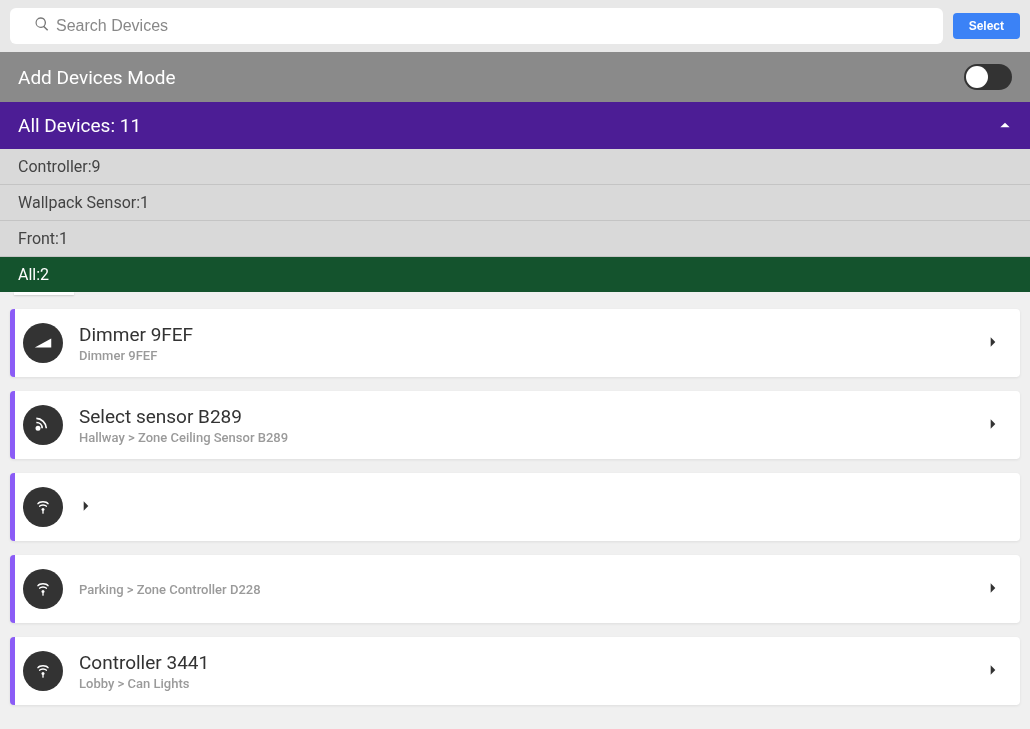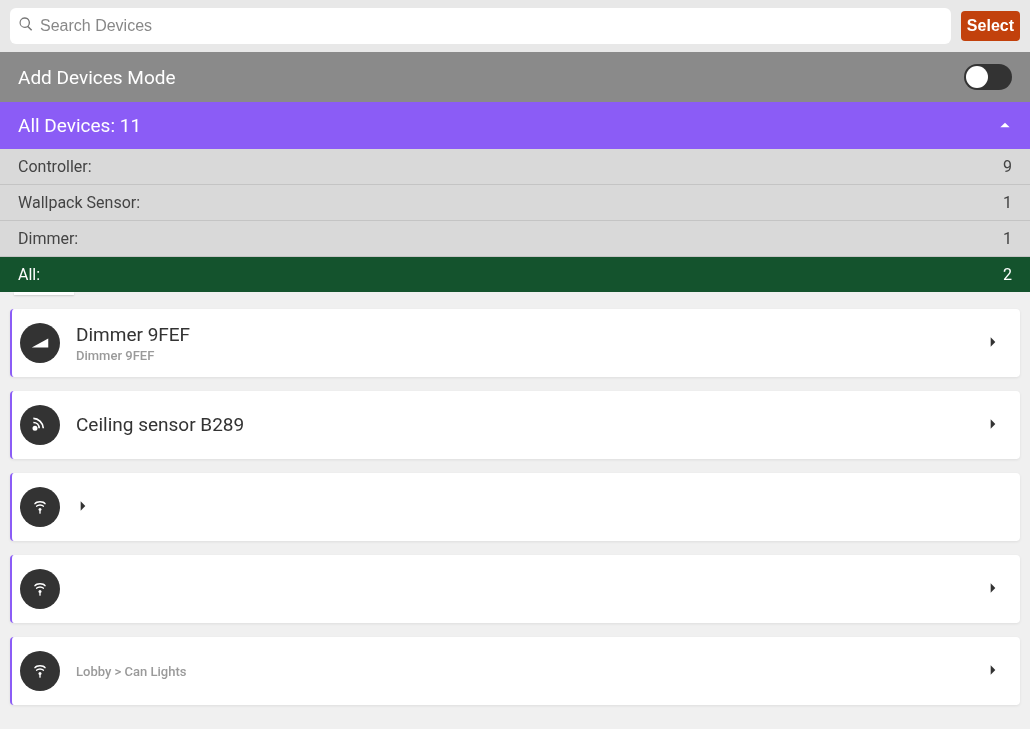--- a/index.html
+++ b/index.html
@@ -23,7 +23,7 @@
       border-radius: 6px;
       display: flex;
       align-items: center;
-      padding: 6px 8px;
+      padding: 6px 24px;
       height: 36px;
     }
     .search-wrap svg { width: 16px; height: 16px; fill: #777; margin-right: 6px; flex-shrink:0;}

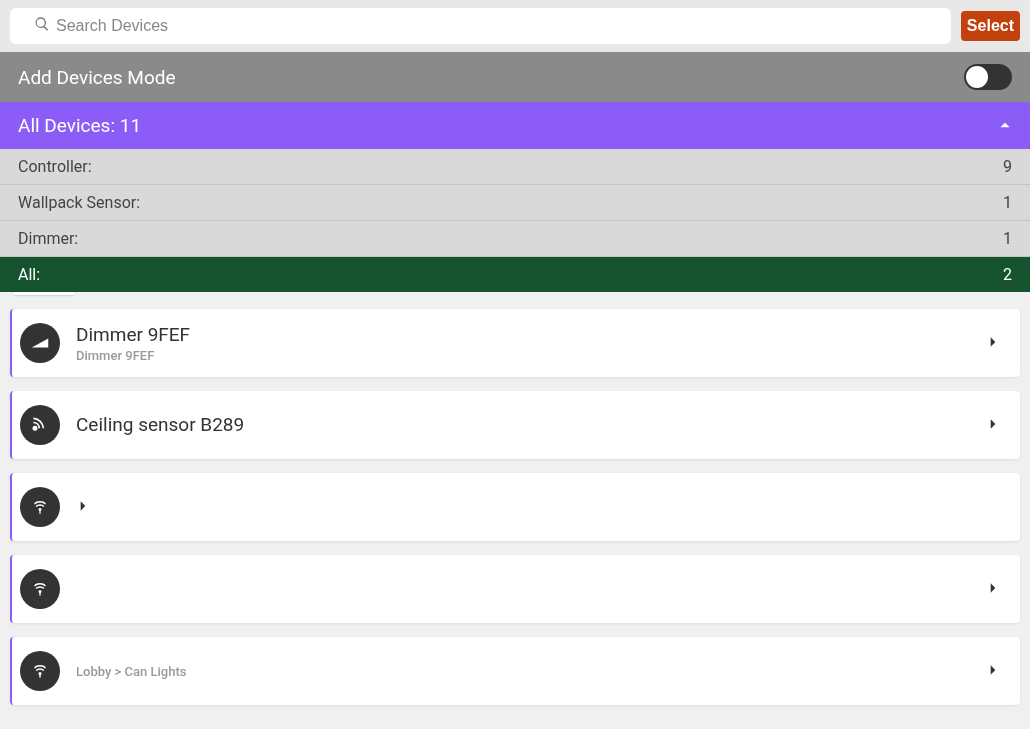--- a/index.html
+++ b/index.html
@@ -37,12 +37,12 @@
     }
     .search-input::placeholder { color: #888; }
     .select-btn {
-      background: #c2410c;
+      background: #3b82f6;
       color: #fff;
       border: none;
       border-radius: 4px;
-      padding: 6px 6px;
-      font-size: 16px;
+      padding: 6px 16px;
+      font-size: 12px;
       font-weight: 600;
       cursor: pointer;
     }

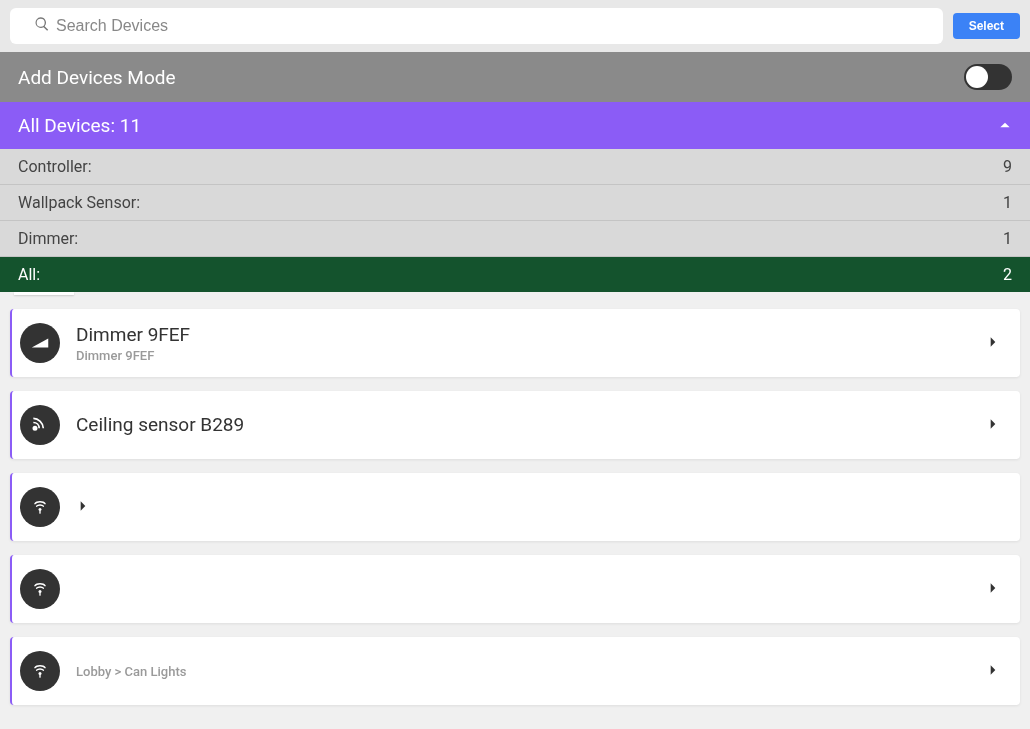--- a/index.html
+++ b/index.html
@@ -82,7 +82,7 @@
       font-size: 19px;
     }
     .header-all {
-      background: #8b5cf6;
+      background: #4c1d95;
       color: #fff;
     }
     .header-all .chev-up svg { width: 14px; height: 14px; fill: #fff; }

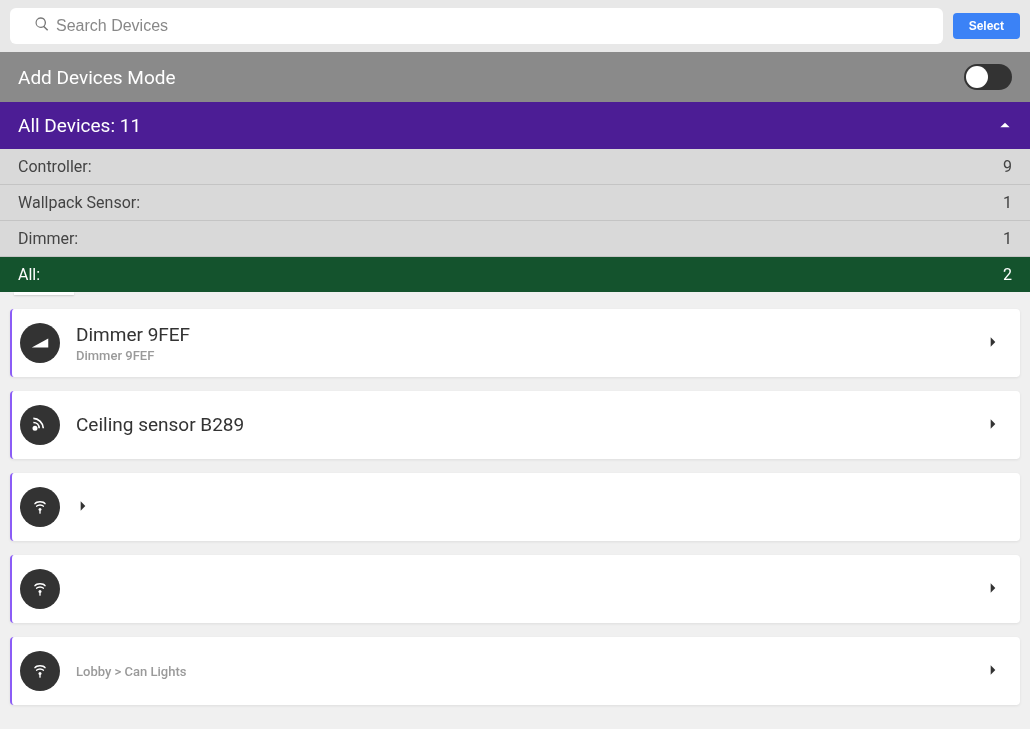--- a/index.html
+++ b/index.html
@@ -88,7 +88,7 @@
     .header-all .chev-up svg { width: 14px; height: 14px; fill: #fff; }
     .filter-row {
       display: flex;
-      justify-content: space-between;
+      justify-content: flex-start;
       align-items: center;
       padding: 8px 18px;
       font-size: 16px;

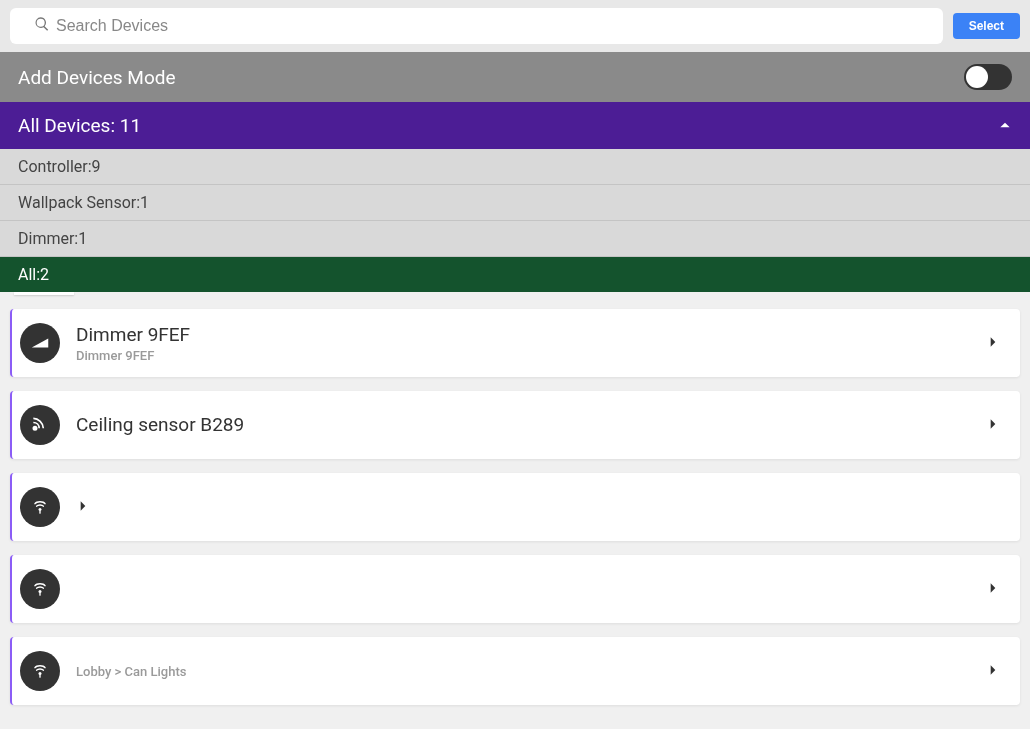--- a/index.html
+++ b/index.html
@@ -181,7 +181,7 @@
   <span>1</span>
 </div>
 <div class="filter-row">
-  <span>Dimmer:</span>
+  <span>Front:</span>
   <span>1</span>
 </div>
 <div class="filter-row active">

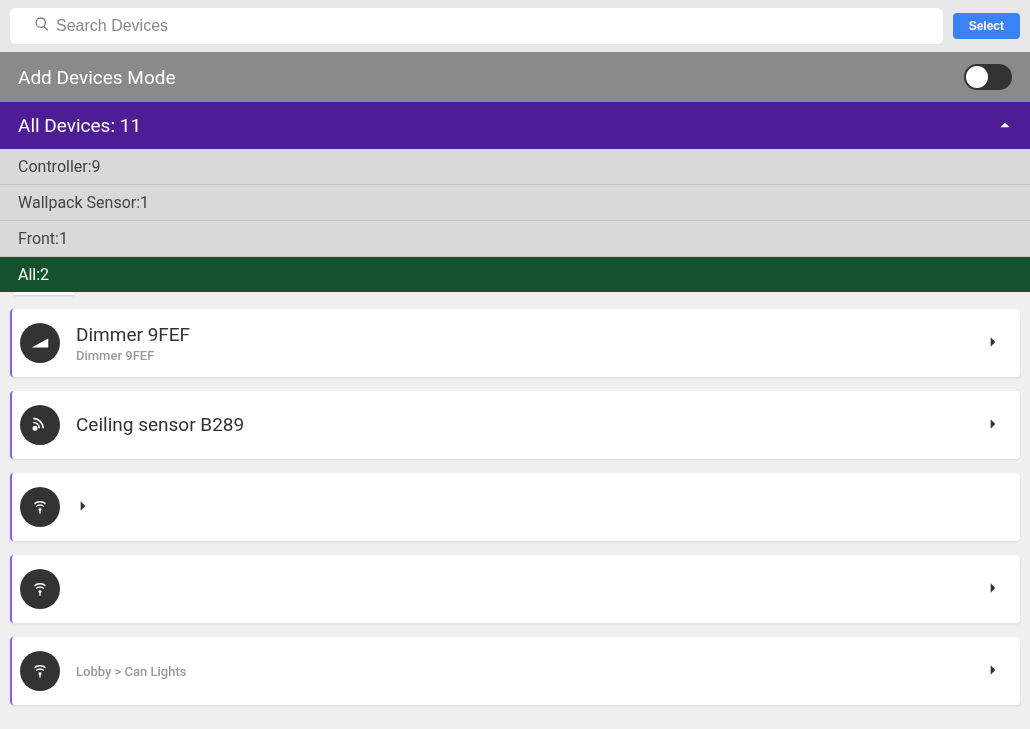--- a/index.html
+++ b/index.html
@@ -120,7 +120,7 @@
       border-radius: 4px;
       margin-top: 14px;
       padding: 14px 20px 14px 8px;
-      border-left: 2px solid #8b5cf6;
+      border-left: 5px solid #8b5cf6;
       box-shadow: 0 1px 3px rgba(0,0,0,0.08);
       cursor: pointer;
     }

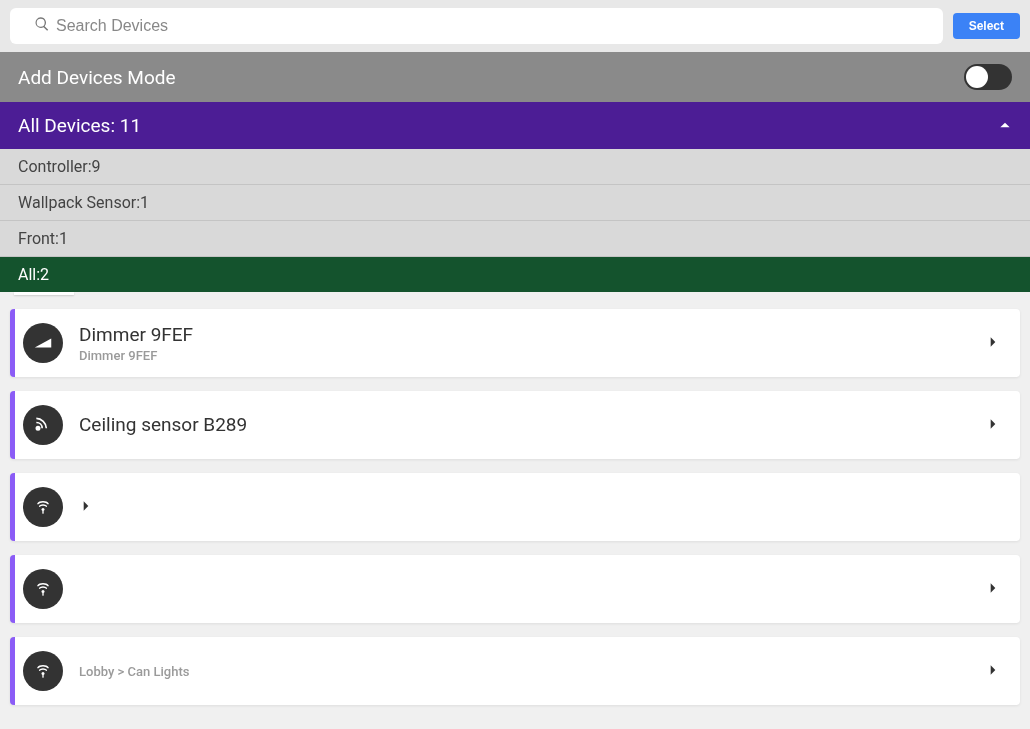--- a/index.html
+++ b/index.html
@@ -218,7 +218,7 @@
         </svg>
     </div>
     <div class="device-text">
-      <div class="device-title">Ceiling sensor B289</div>
+      <div class="device-title">Select sensor B289</div>
     </div>
     <span class="chev-right">
       <svg viewBox="0 0 24 24">

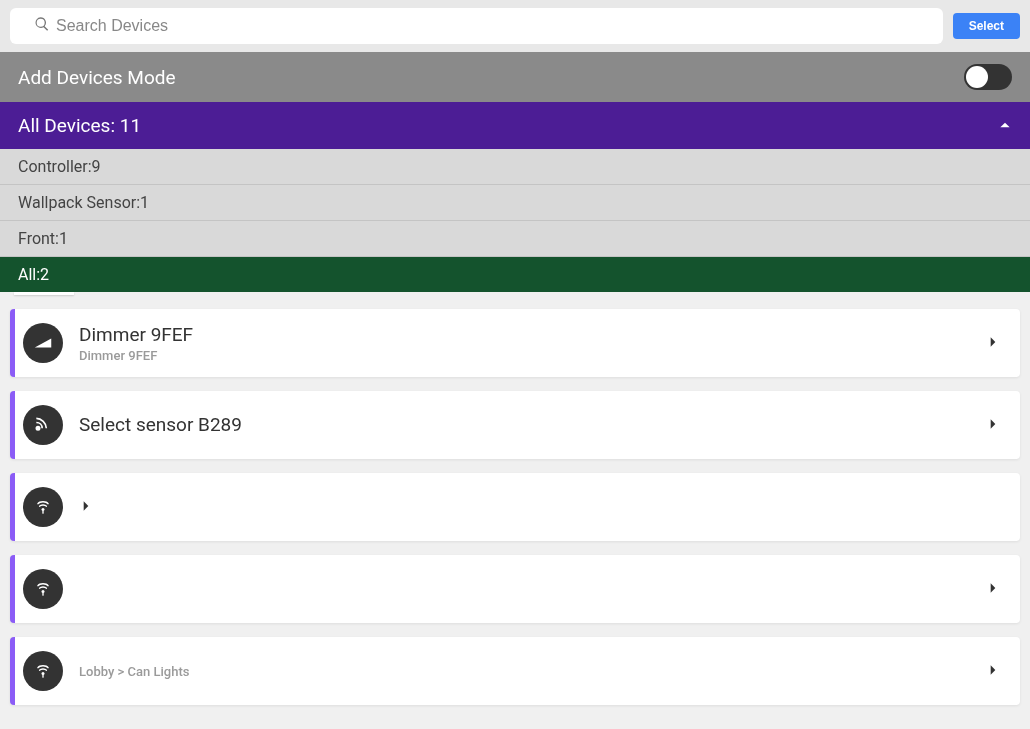--- a/index.html
+++ b/index.html
@@ -219,6 +219,7 @@
     </div>
     <div class="device-text">
       <div class="device-title">Select sensor B289</div>
+      <div class="device-sub">Hallway &gt; Zone Ceiling Sensor B289</div>
     </div>
     <span class="chev-right">
       <svg viewBox="0 0 24 24">

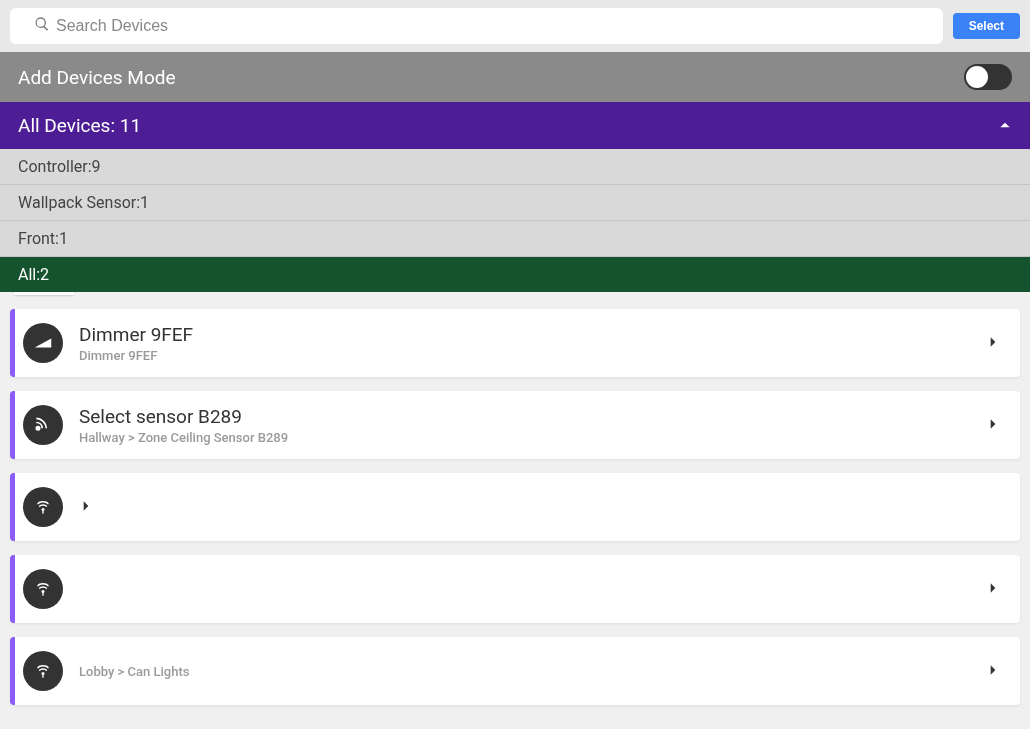--- a/index.html
+++ b/index.html
@@ -252,6 +252,7 @@
         </svg>
     </div>
     <div class="device-text">
+      <div class="device-sub">Parking &gt; Zone Controller D228</div>
     </div>
     <span class="chev-right">
       <svg viewBox="0 0 24 24">

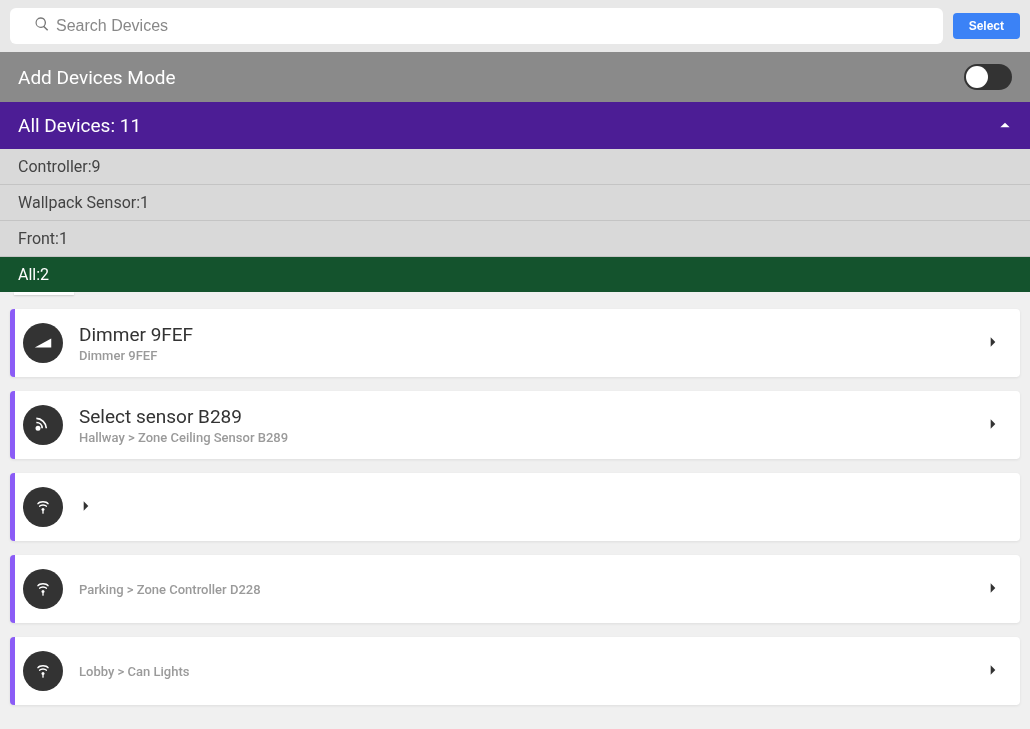--- a/index.html
+++ b/index.html
@@ -270,6 +270,7 @@
         </svg>
     </div>
     <div class="device-text">
+      <div class="device-title">Controller 3441</div>
       <div class="device-sub">Lobby &gt; Can Lights</div>
     </div>
     <span class="chev-right">

